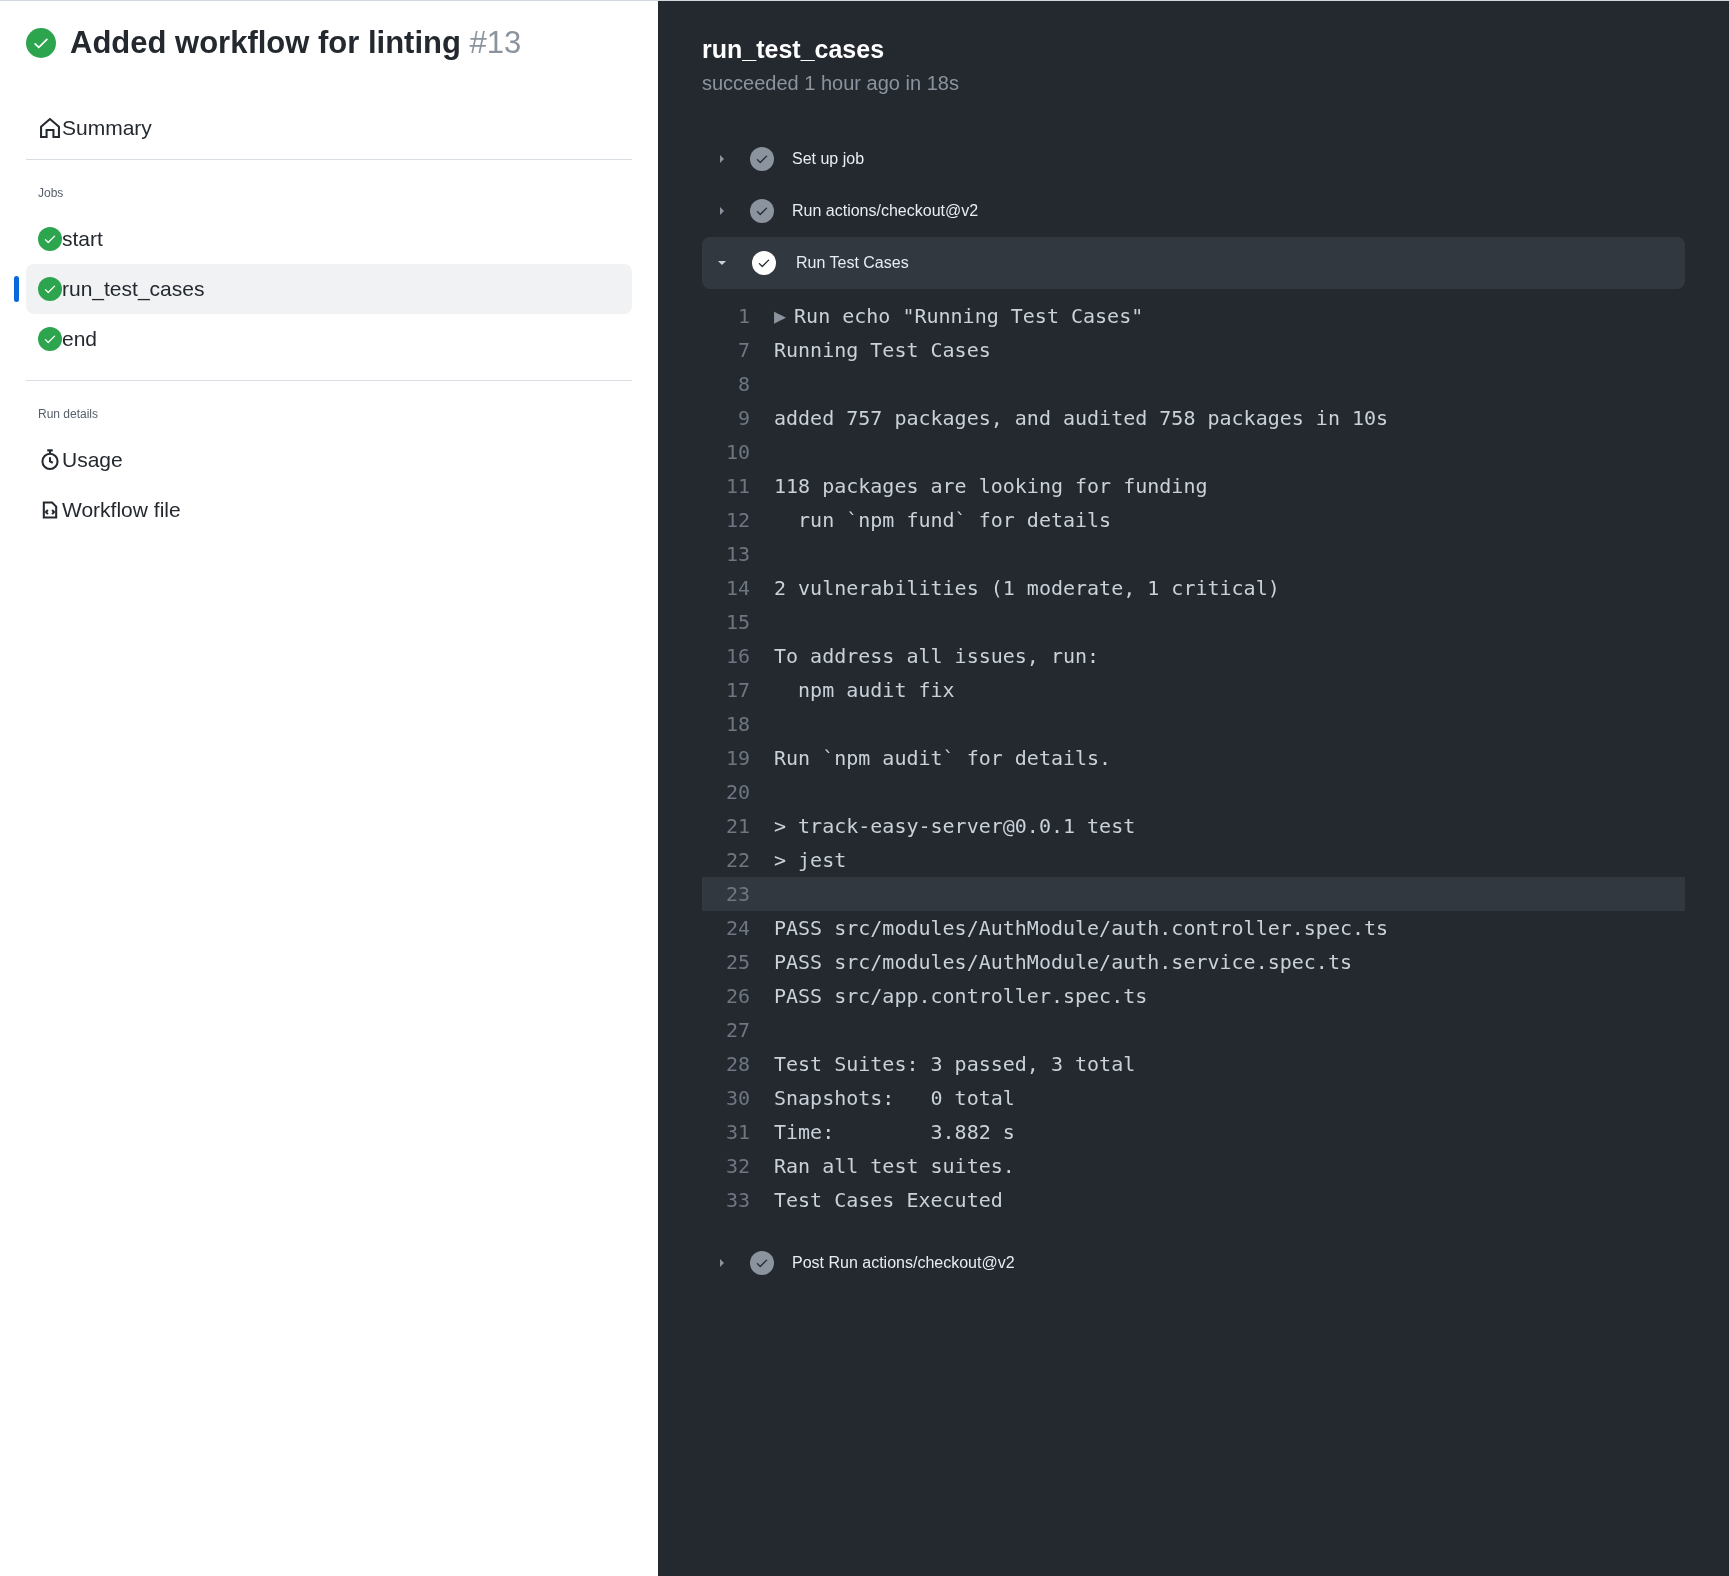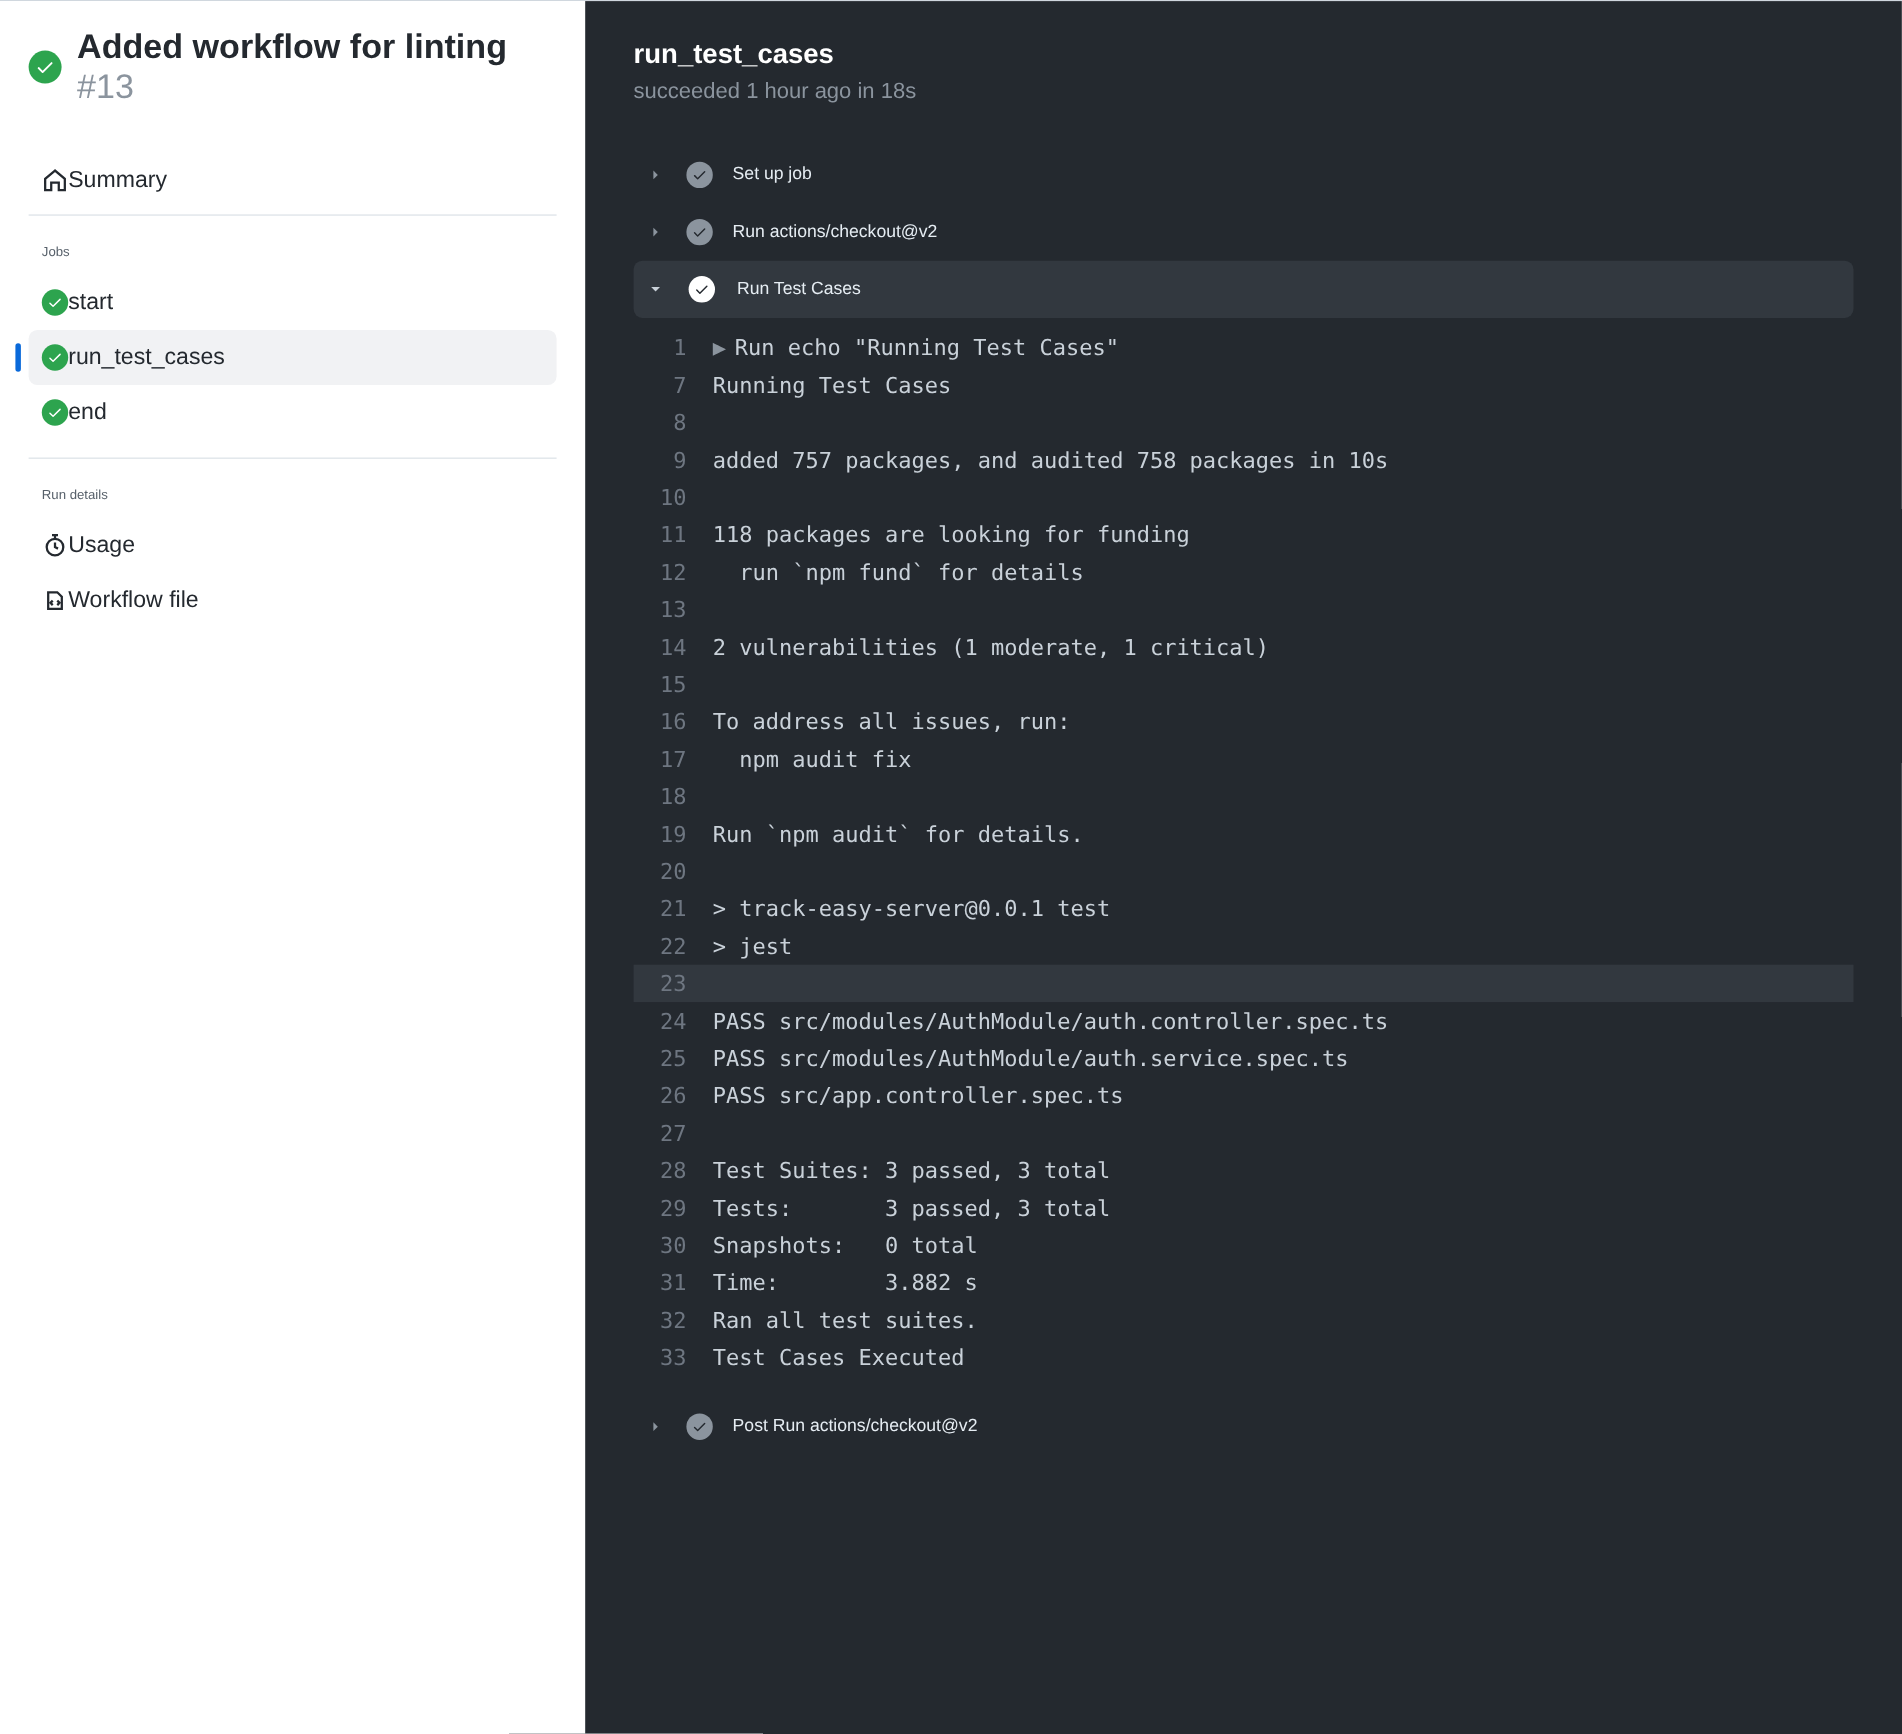--- a/index.html
+++ b/index.html
@@ -15,7 +15,7 @@
   border-top: 1px solid #d0d7de;
 }
 .sidebar {
-  width: 532px;
+  width: 658px;
   background: #fff;
   padding: 24px 26px;
   flex-shrink: 0;

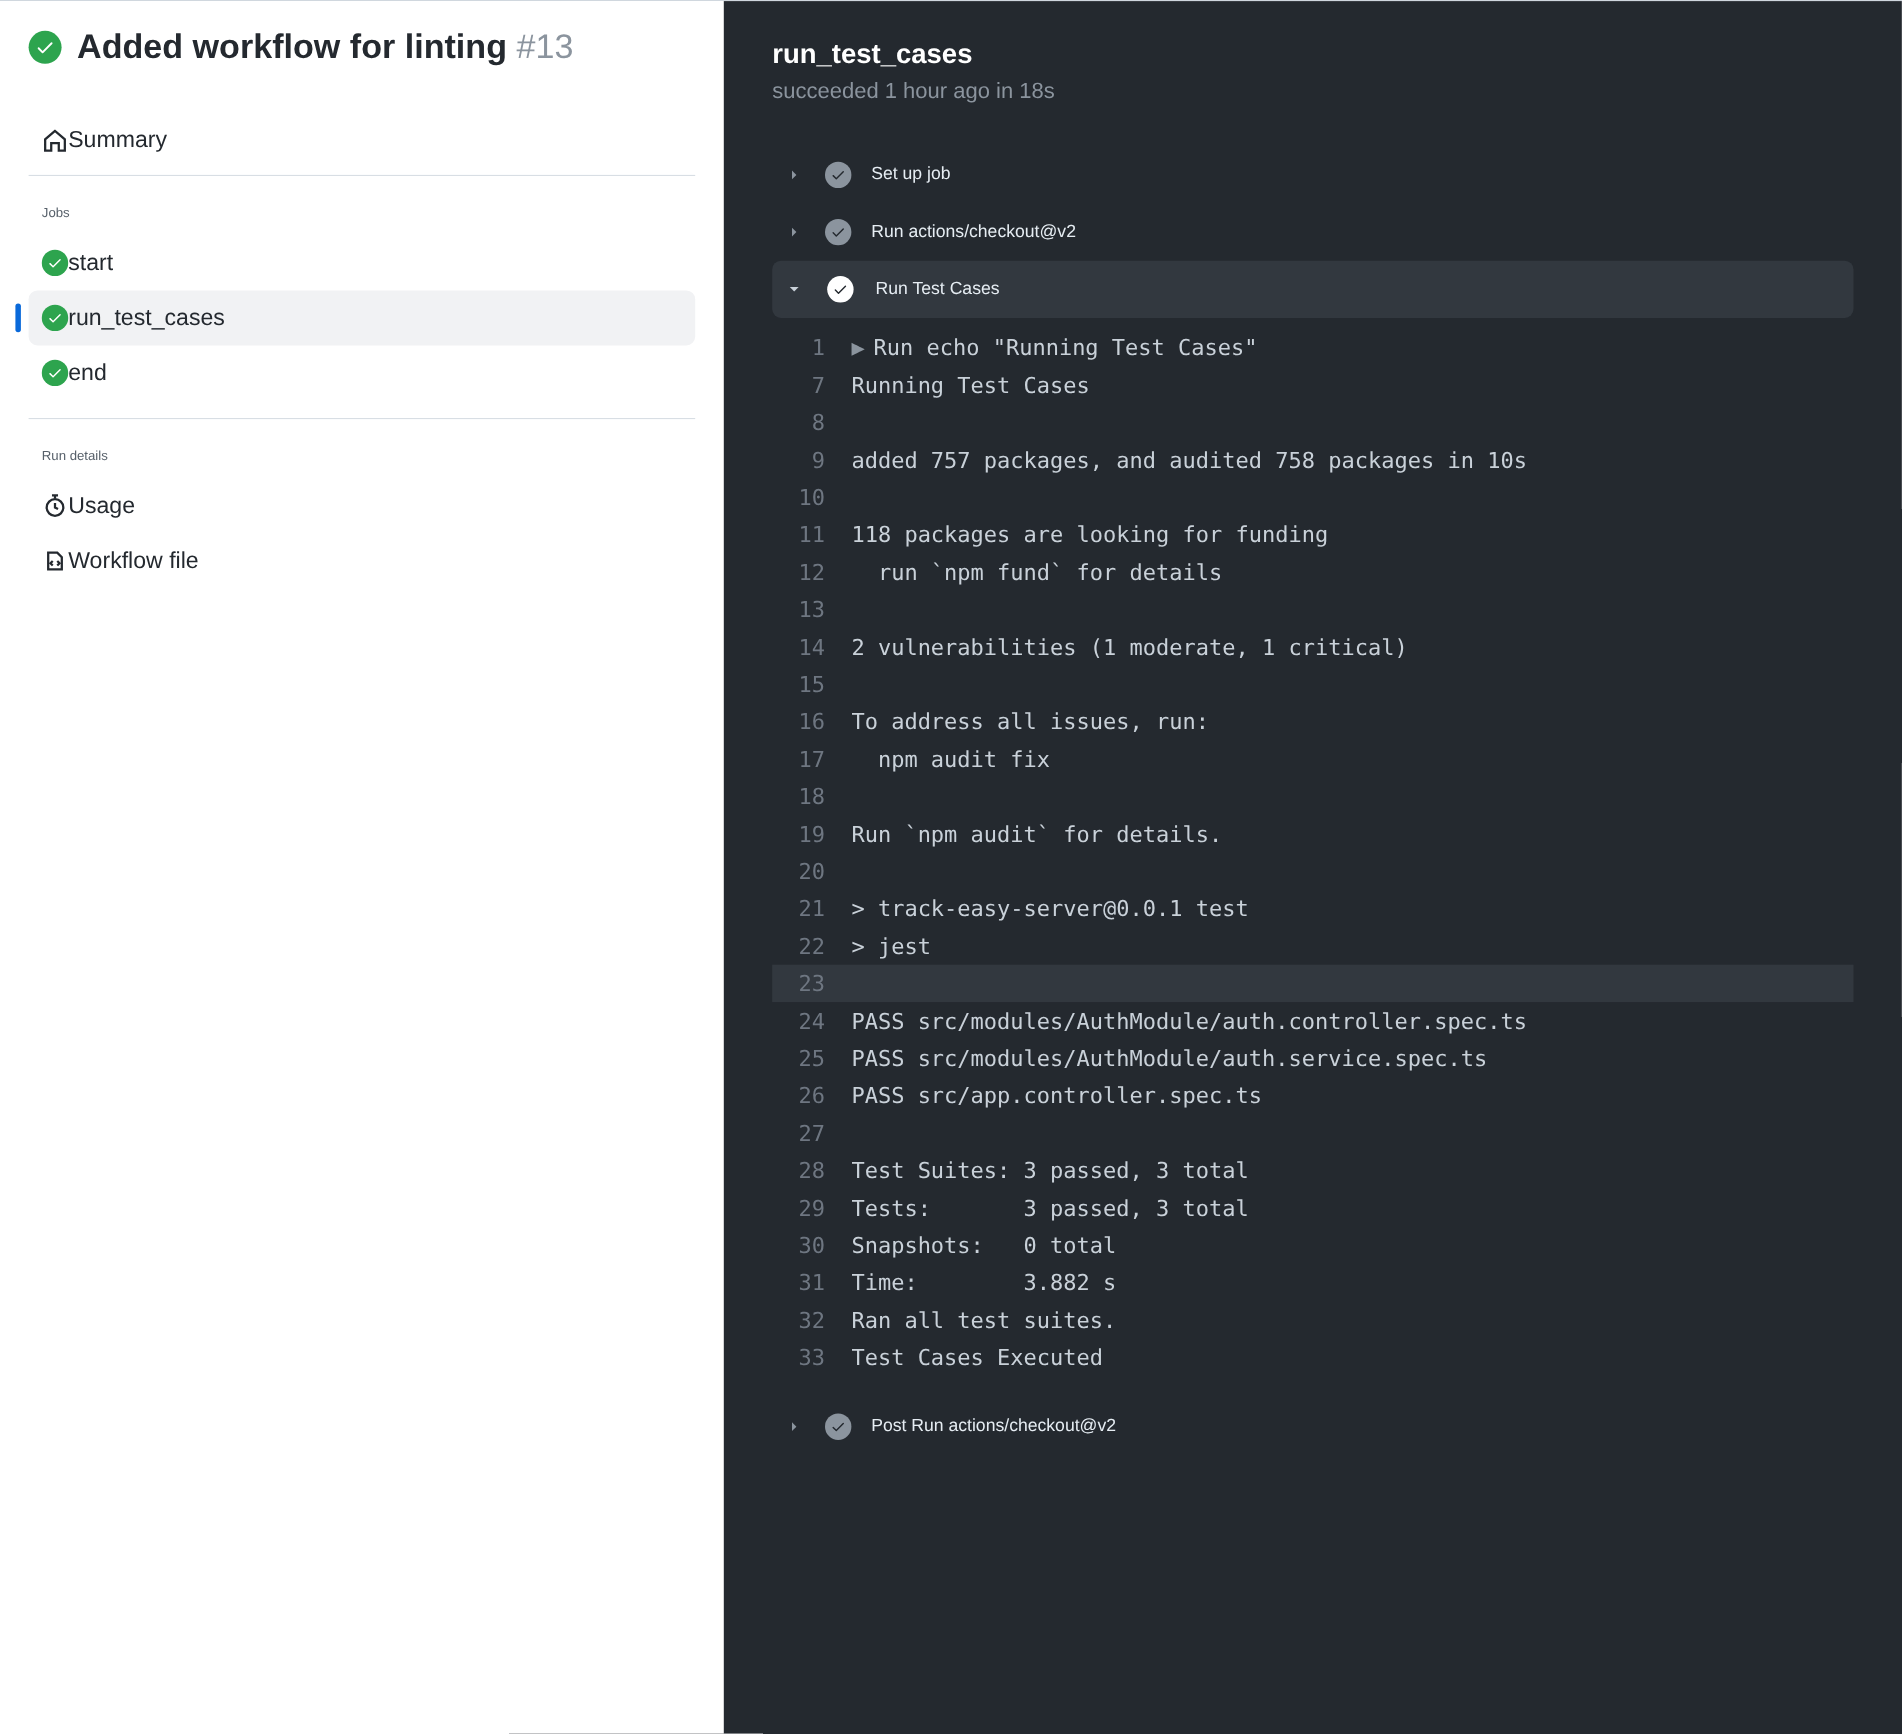--- a/index.html
+++ b/index.html
@@ -391,10 +391,6 @@
             <span class="log-text">Test Suites: 3 passed, 3 total</span>
           </div>
           <div class="log-line">
-            <span class="log-num">29</span>
-            <span class="log-text">Tests:       3 passed, 3 total</span>
-          </div>
-          <div class="log-line">
             <span class="log-num">30</span>
             <span class="log-text">Snapshots:   0 total</span>
           </div>

